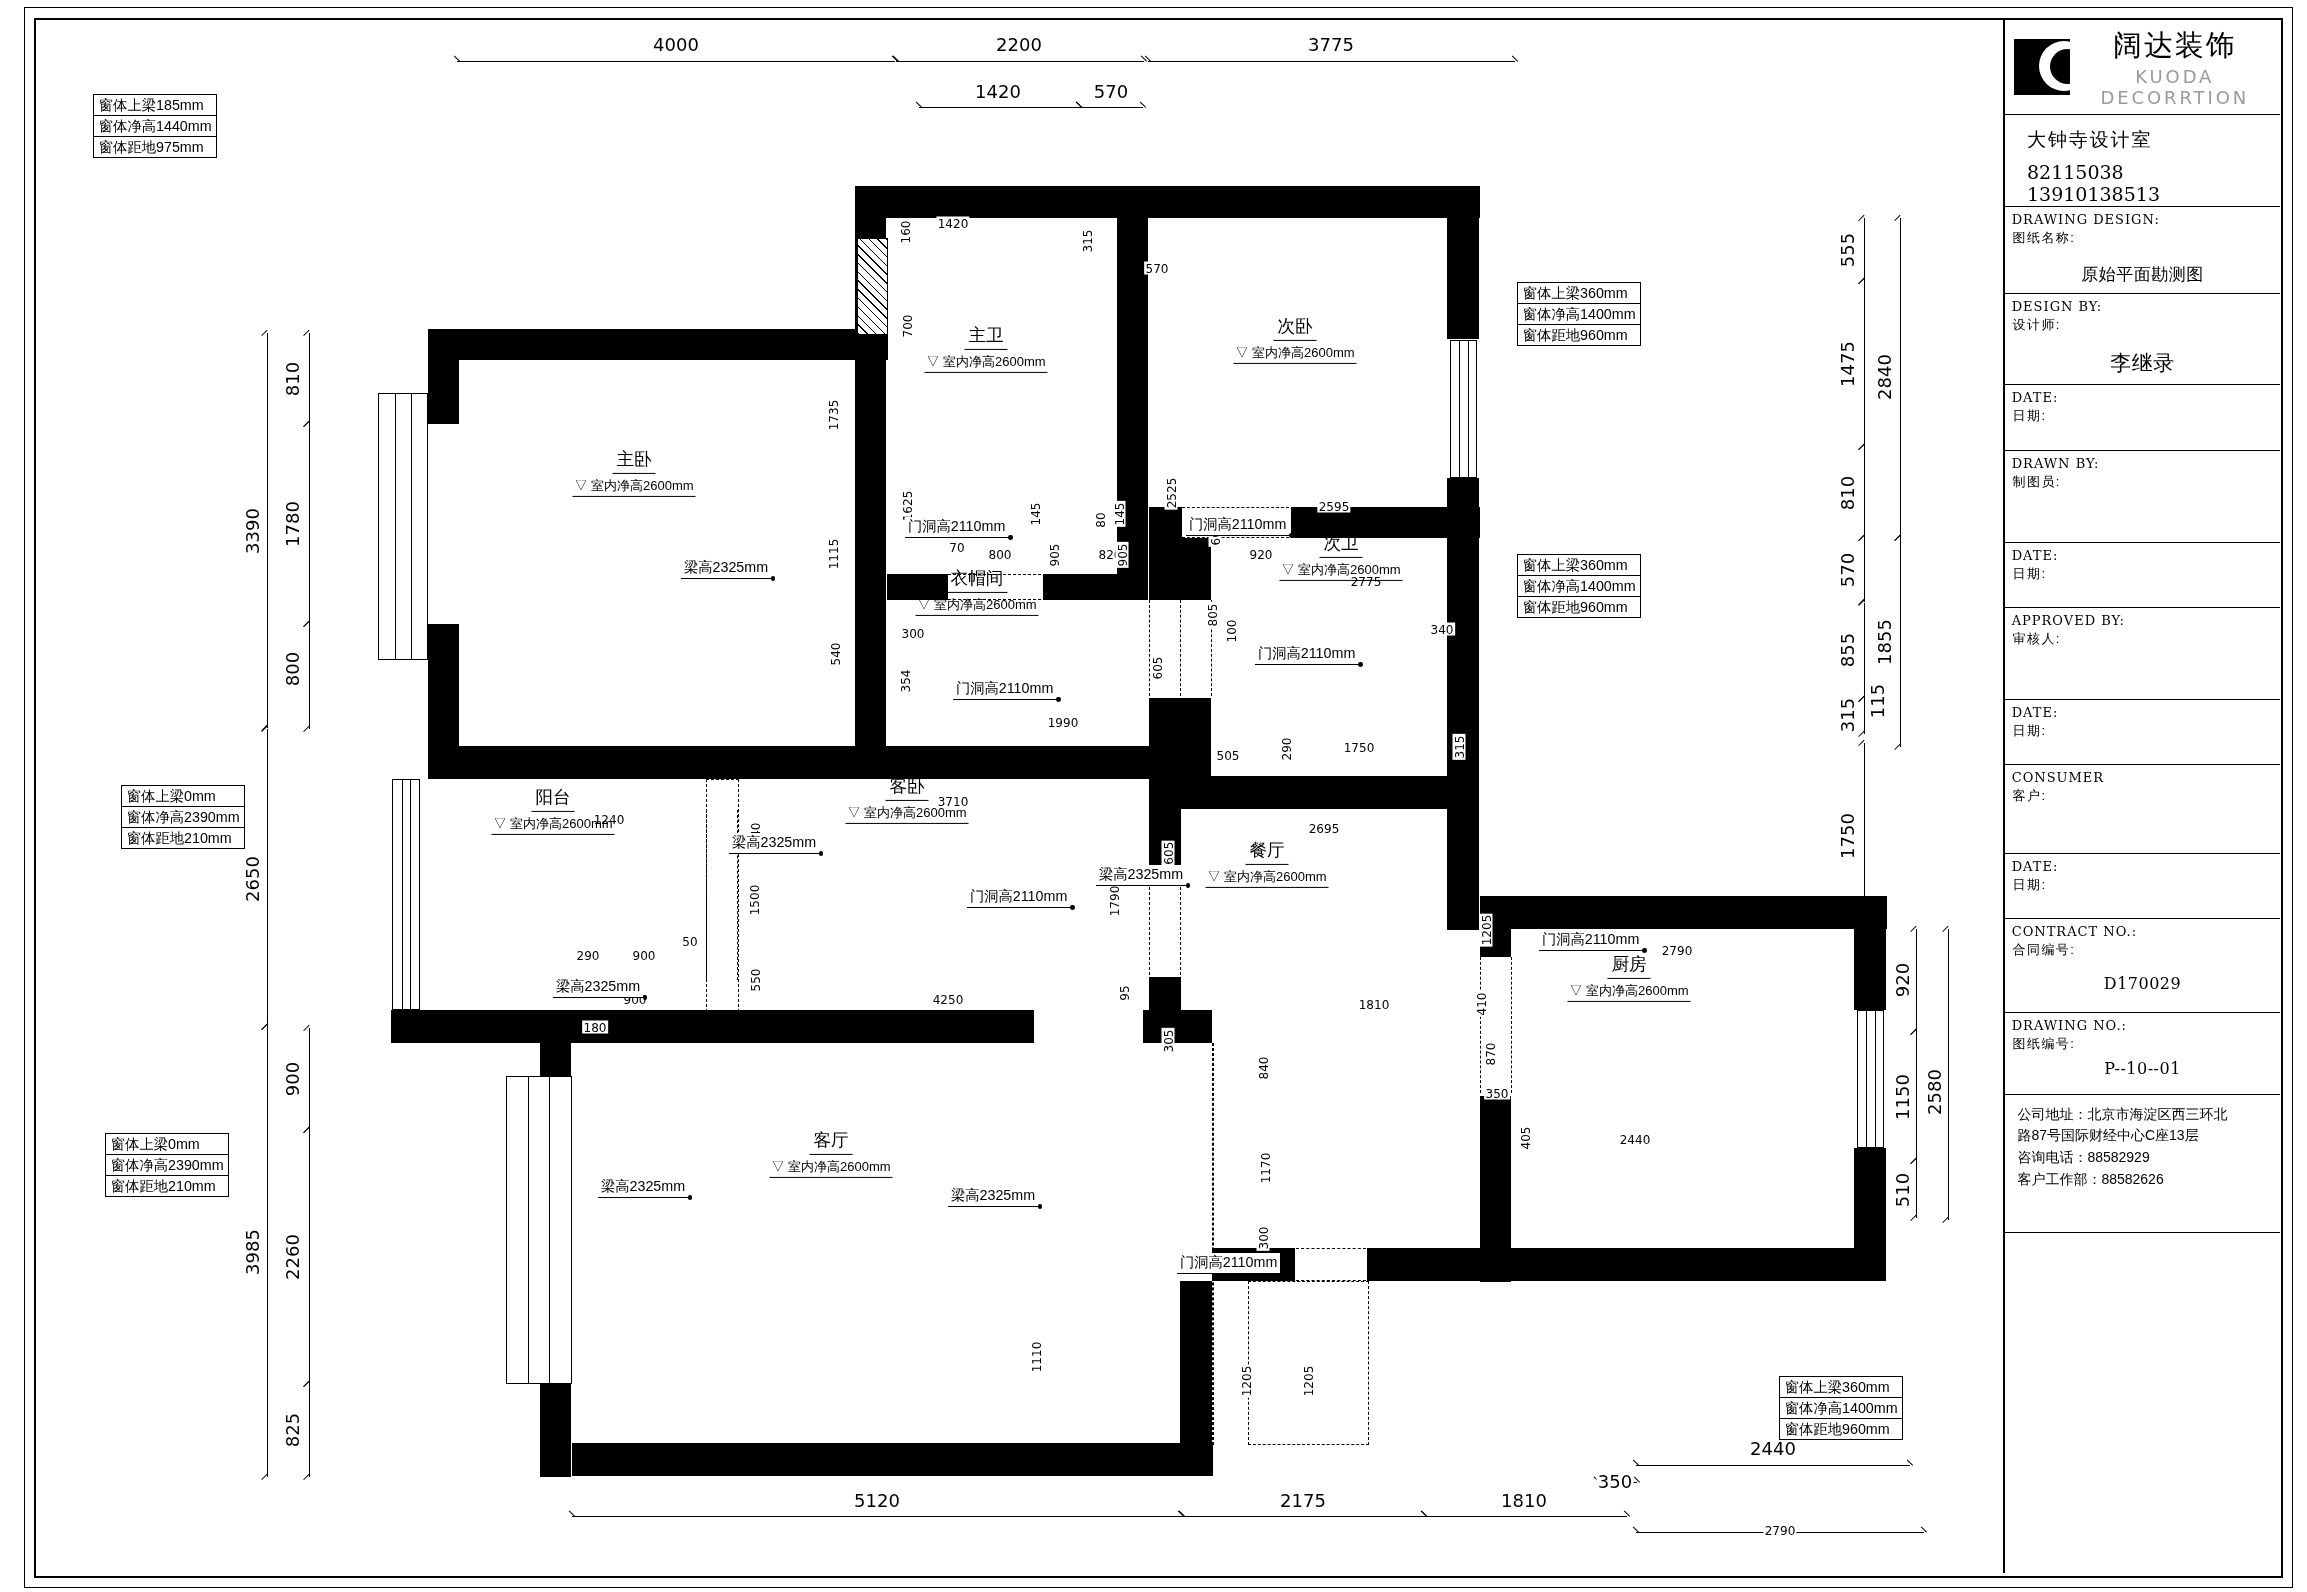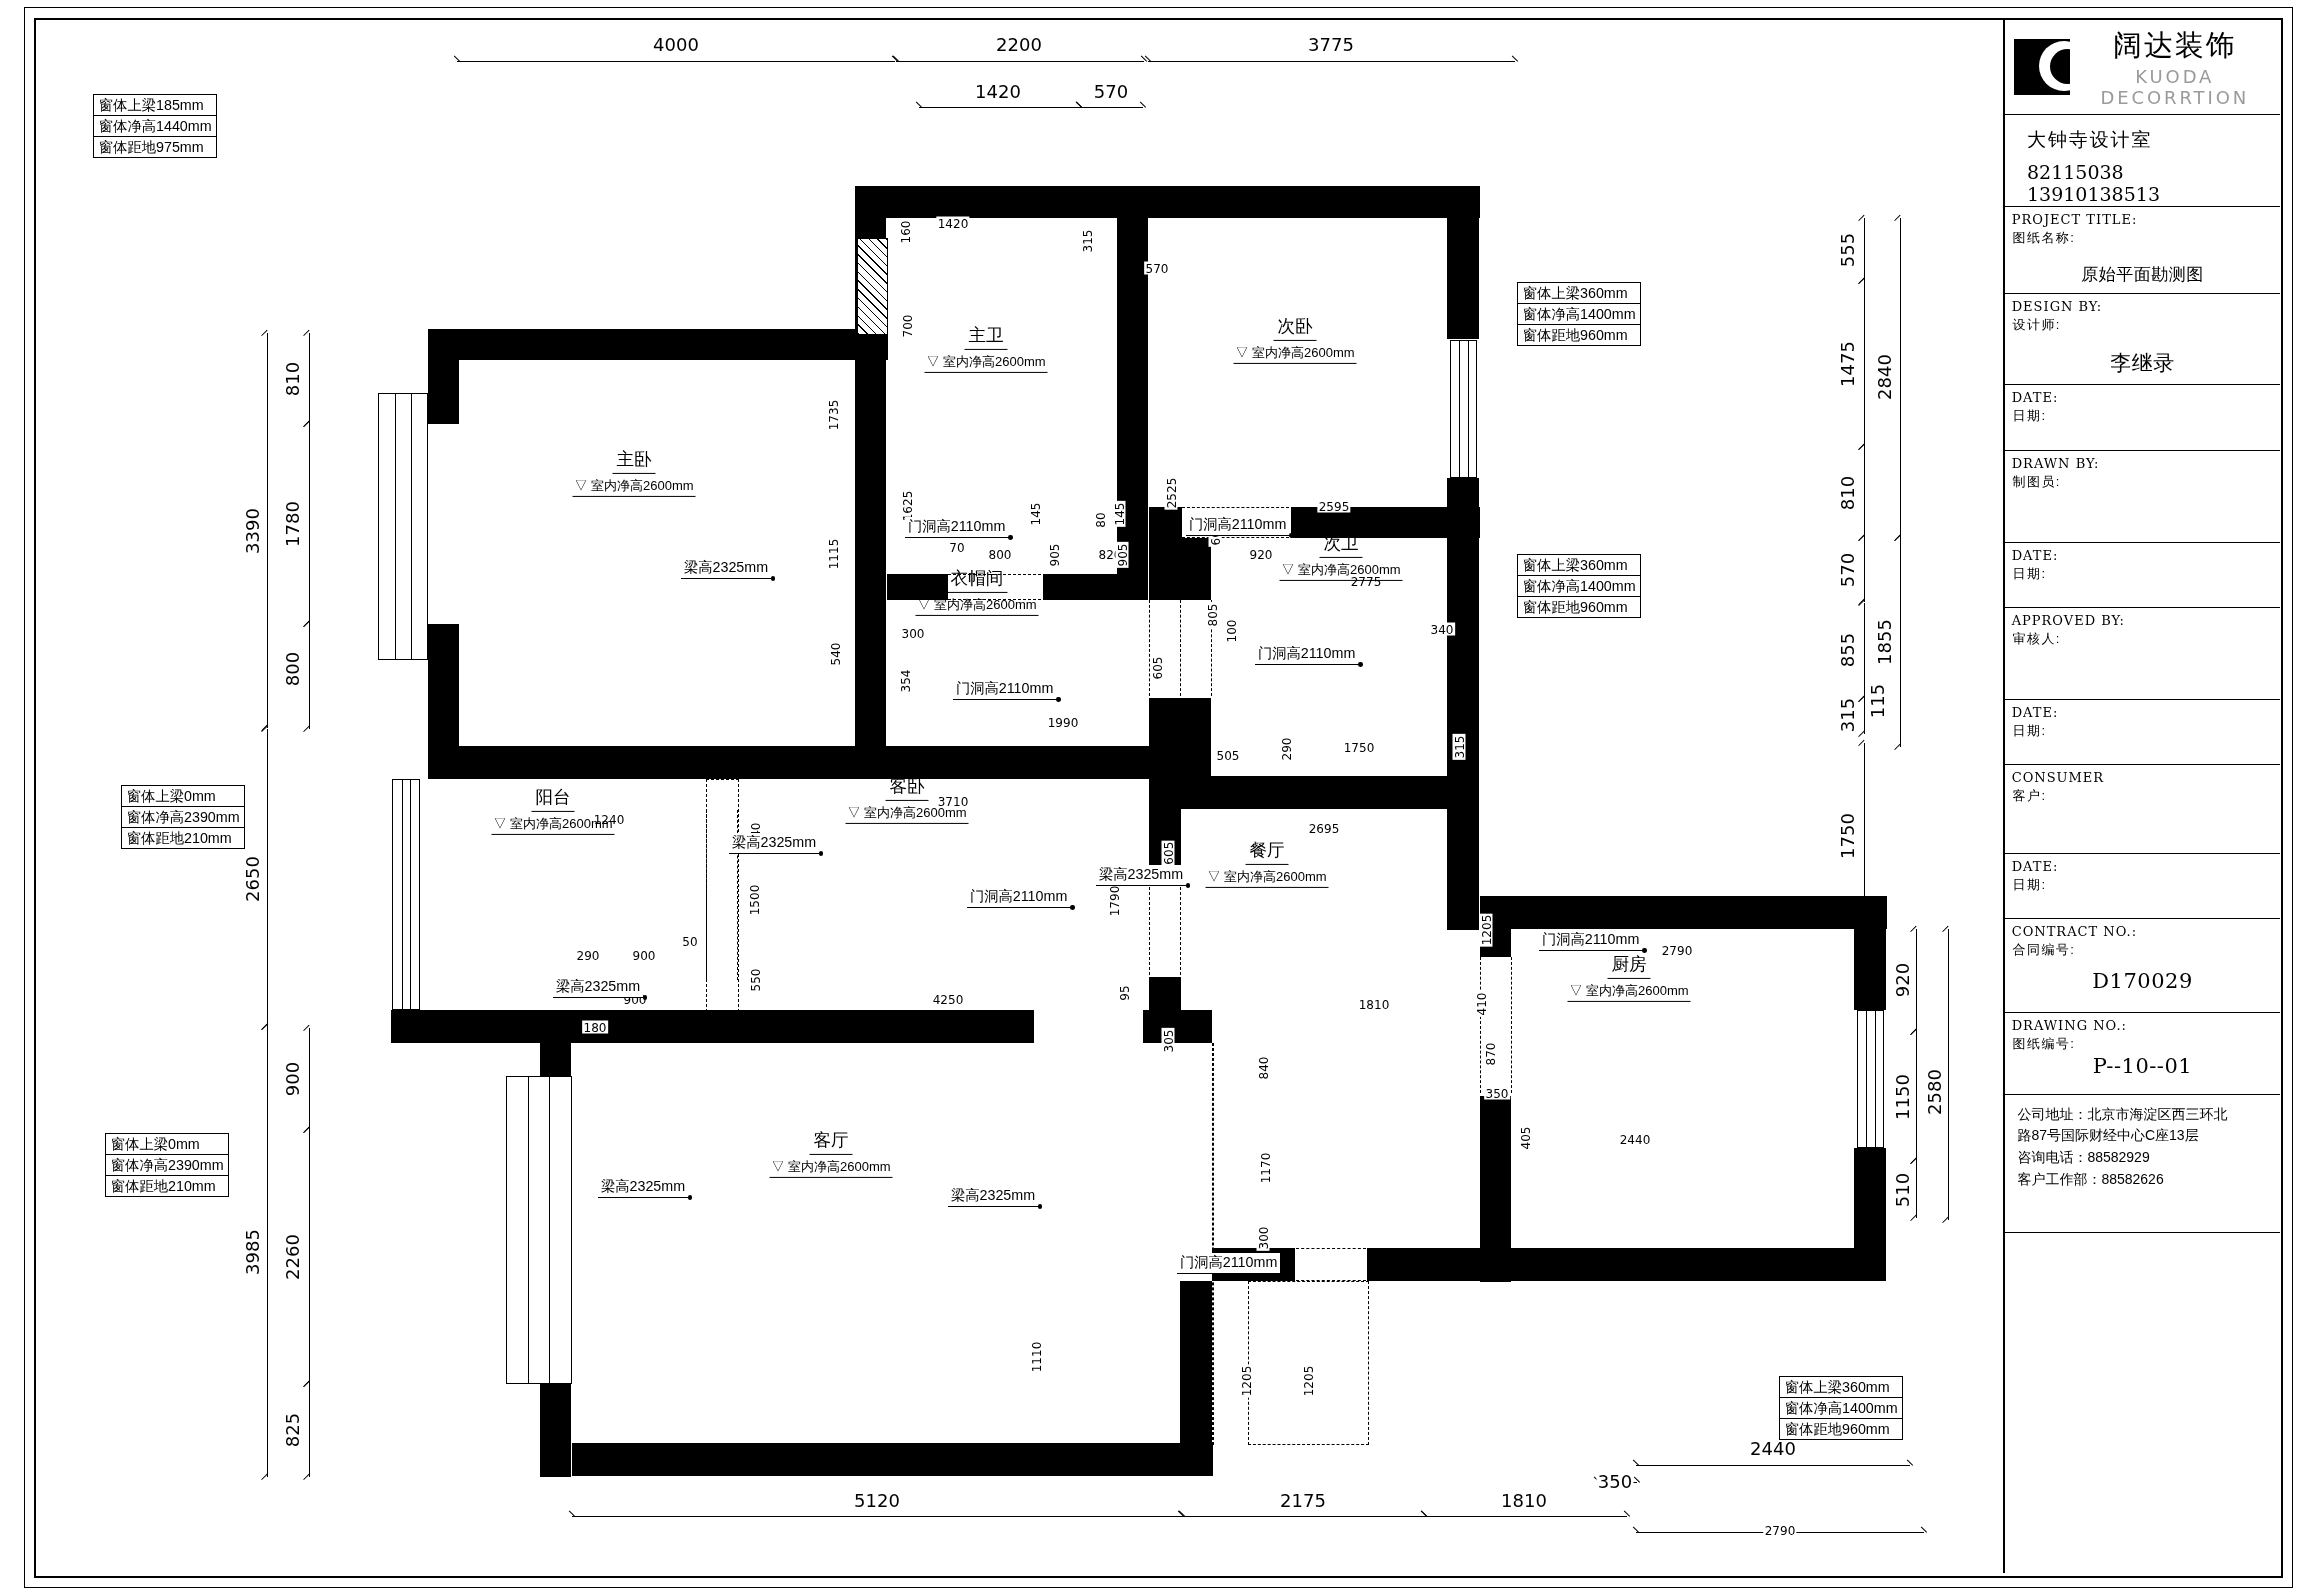--- a/index.html
+++ b/index.html
@@ -336,7 +336,7 @@
       </div>
     </div>
     <div class="tbrow" style="height:86px">
-      <div class="tb-en">PROJECT TITLE:</div>
+      <div class="tb-en">DRAWING DESIGN:</div>
       <div class="tb-cn">图纸名称:</div>
       <div class="tb-val">原始平面勘测图</div>
     </div>

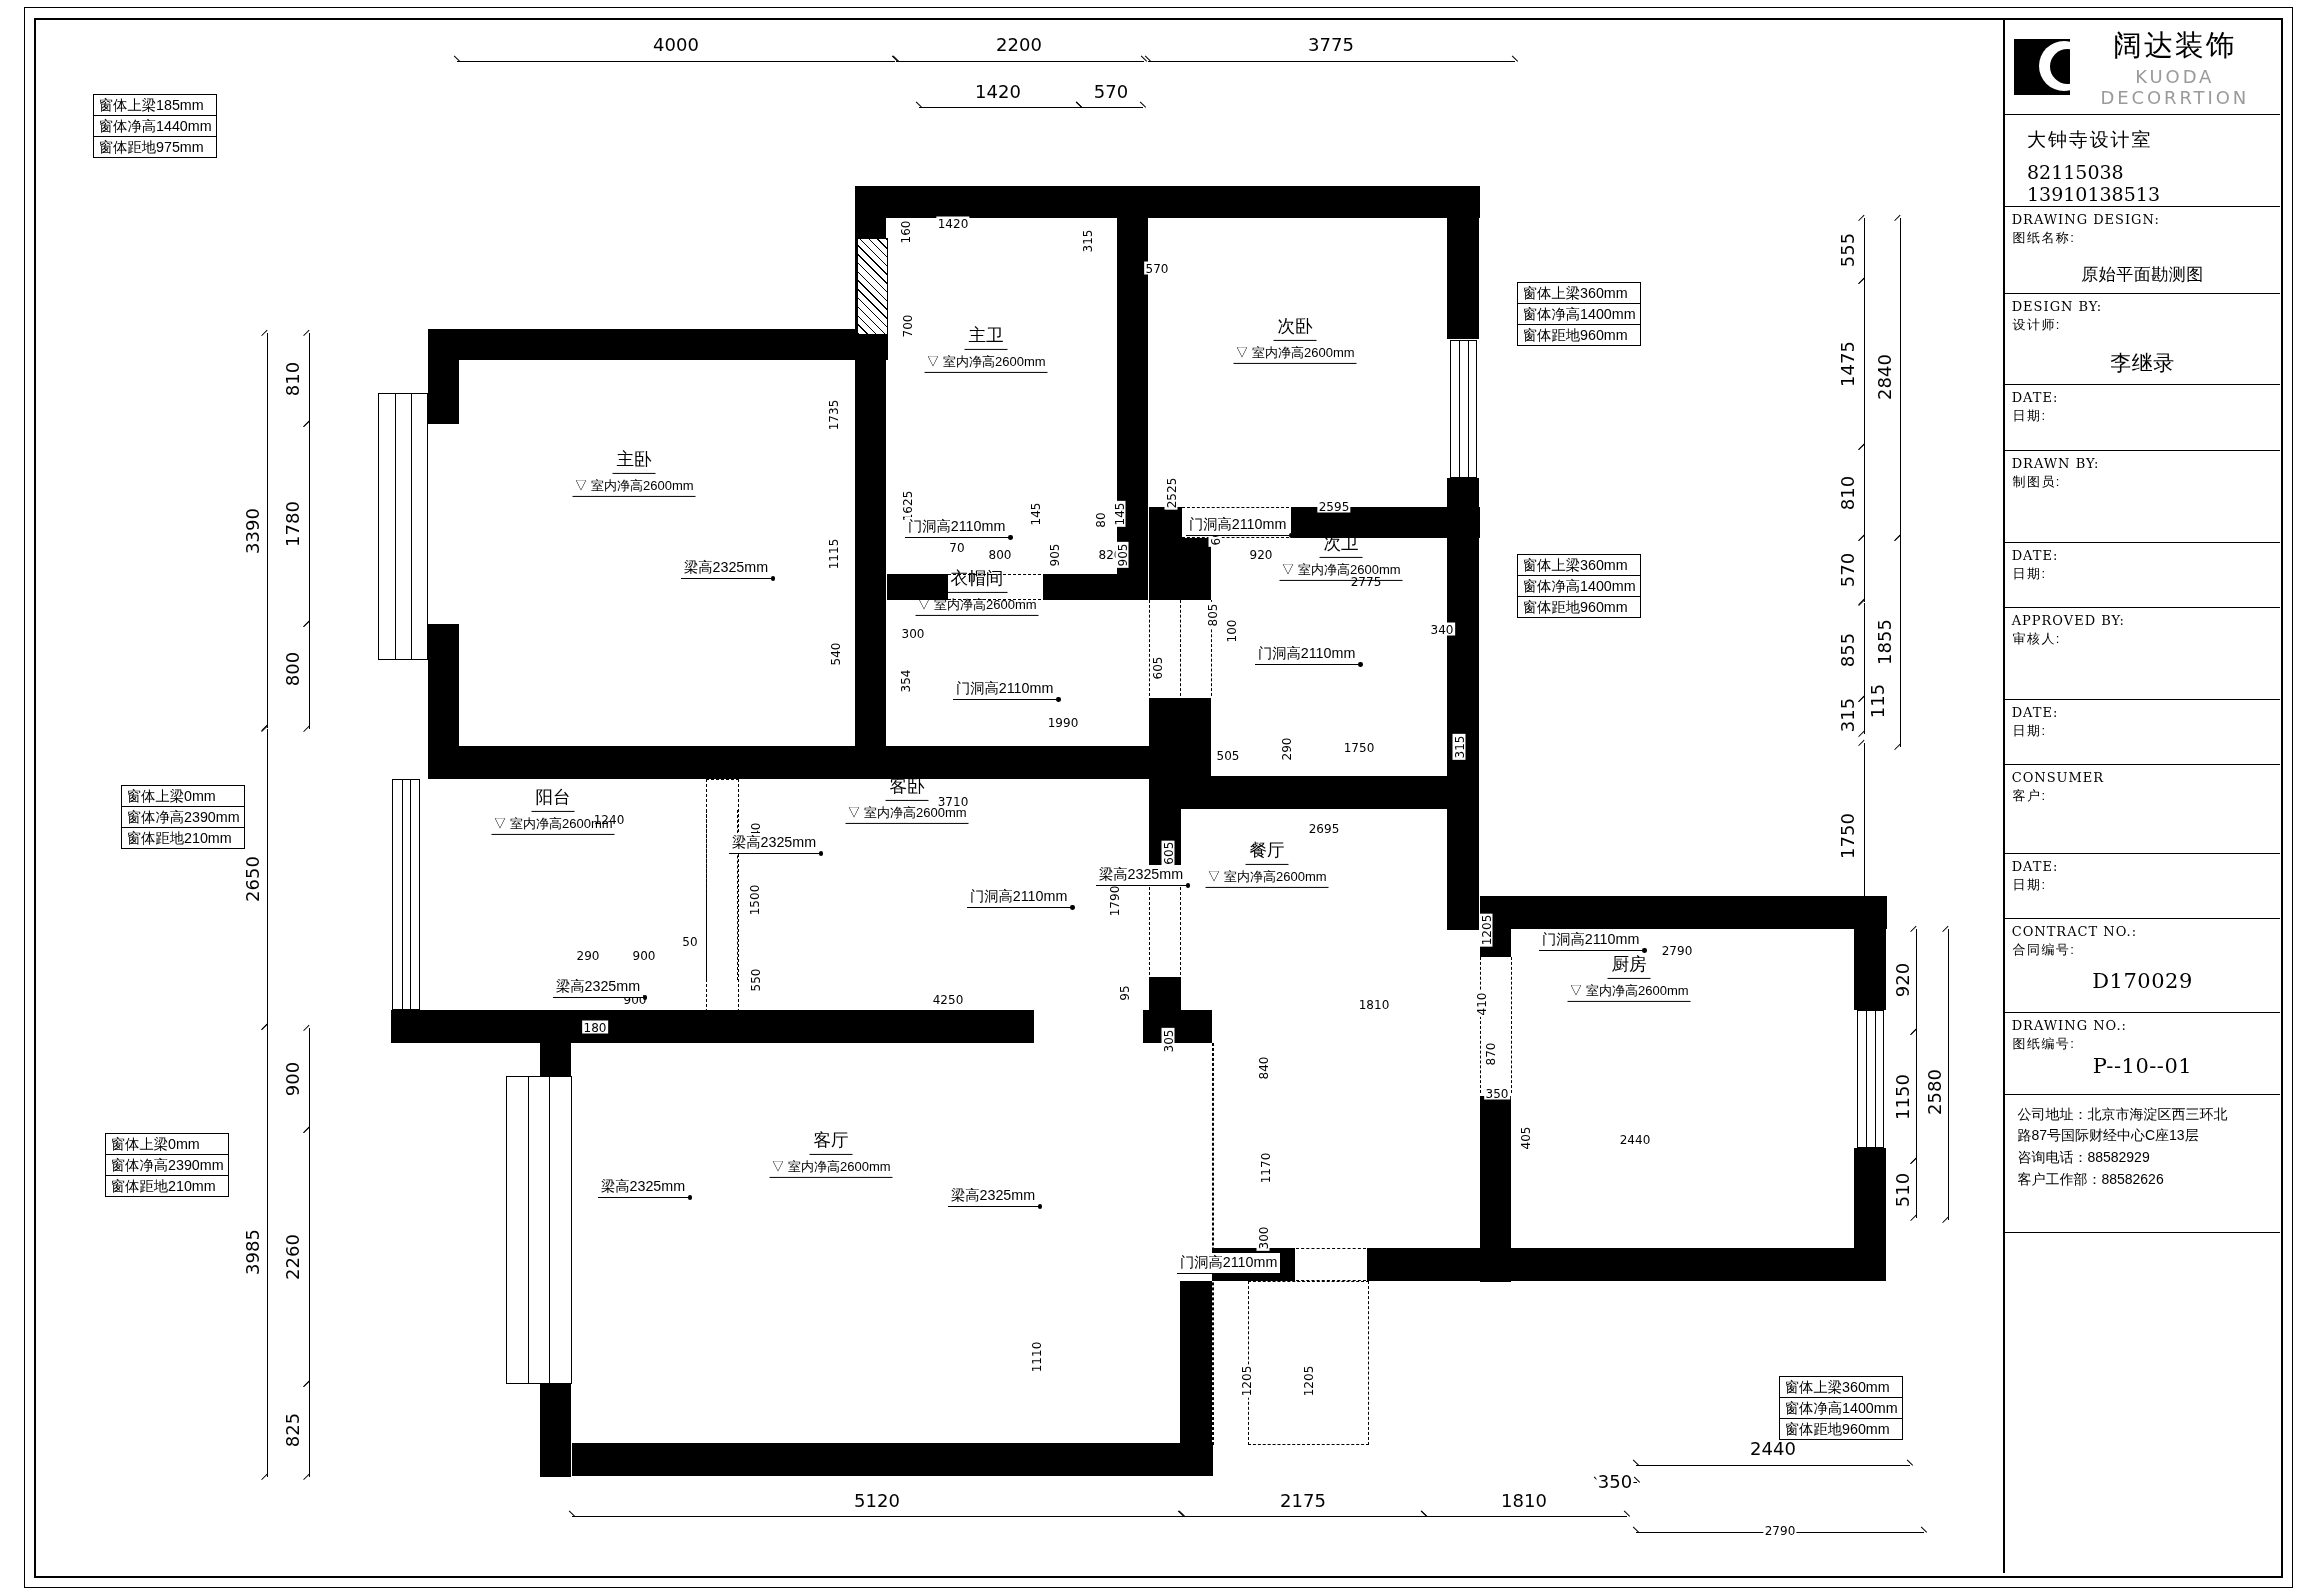--- a/index.html
+++ b/index.html
@@ -44,7 +44,7 @@
   .tb-en{font-family:"DejaVu Serif",serif;font-size:13px;padding:4.8px 0 0 6.7px;letter-spacing:1px;}
   .tb-cn{font-size:13px;padding:1.9px 0 0 7.6px;letter-spacing:1.4px;}
   .tb-val{position:absolute;left:0;right:0;bottom:6.7px;text-align:center;font-size:17px;letter-spacing:0.5px;}
-  .tb-val.big{font-size:21px;font-family:"DejaVu Serif",serif;}
+  .tb-val.big{font-size:16px;font-family:"DejaVu Serif",serif;}
   #logo-row{height:95px;display:flex;align-items:center;}
   #logo-mark{position:relative;width:56px;height:56px;margin-left:8.6px;background:#000;overflow:hidden;flex:0 0 auto;}
   #logo-mark::after{content:"";position:absolute;left:25px;top:2.9px;width:50px;height:50px;border-radius:50%;background:#fff;}

